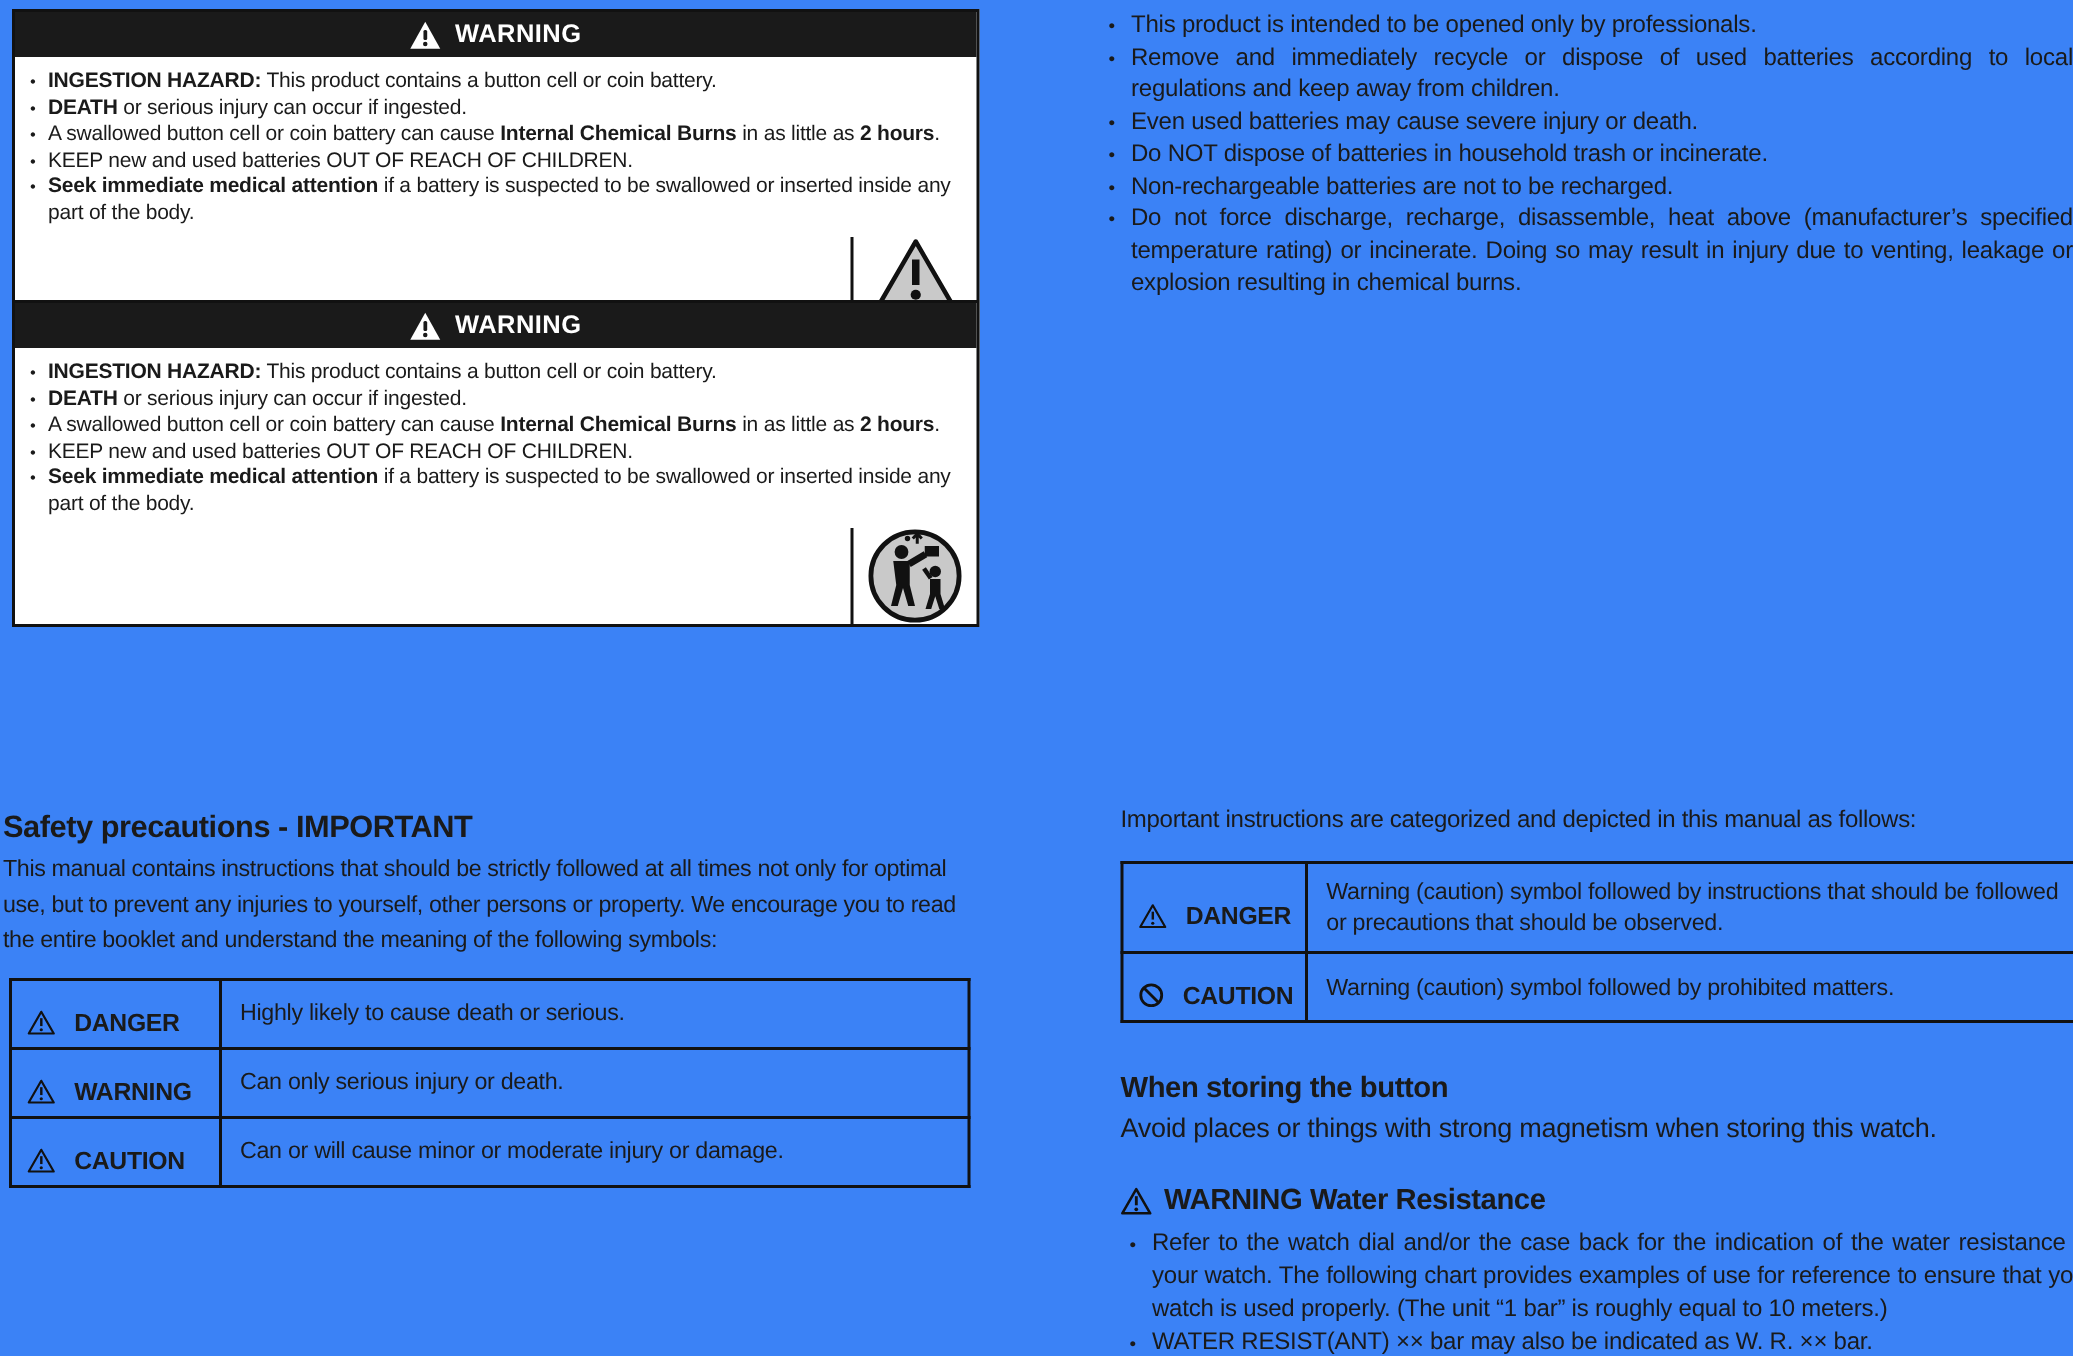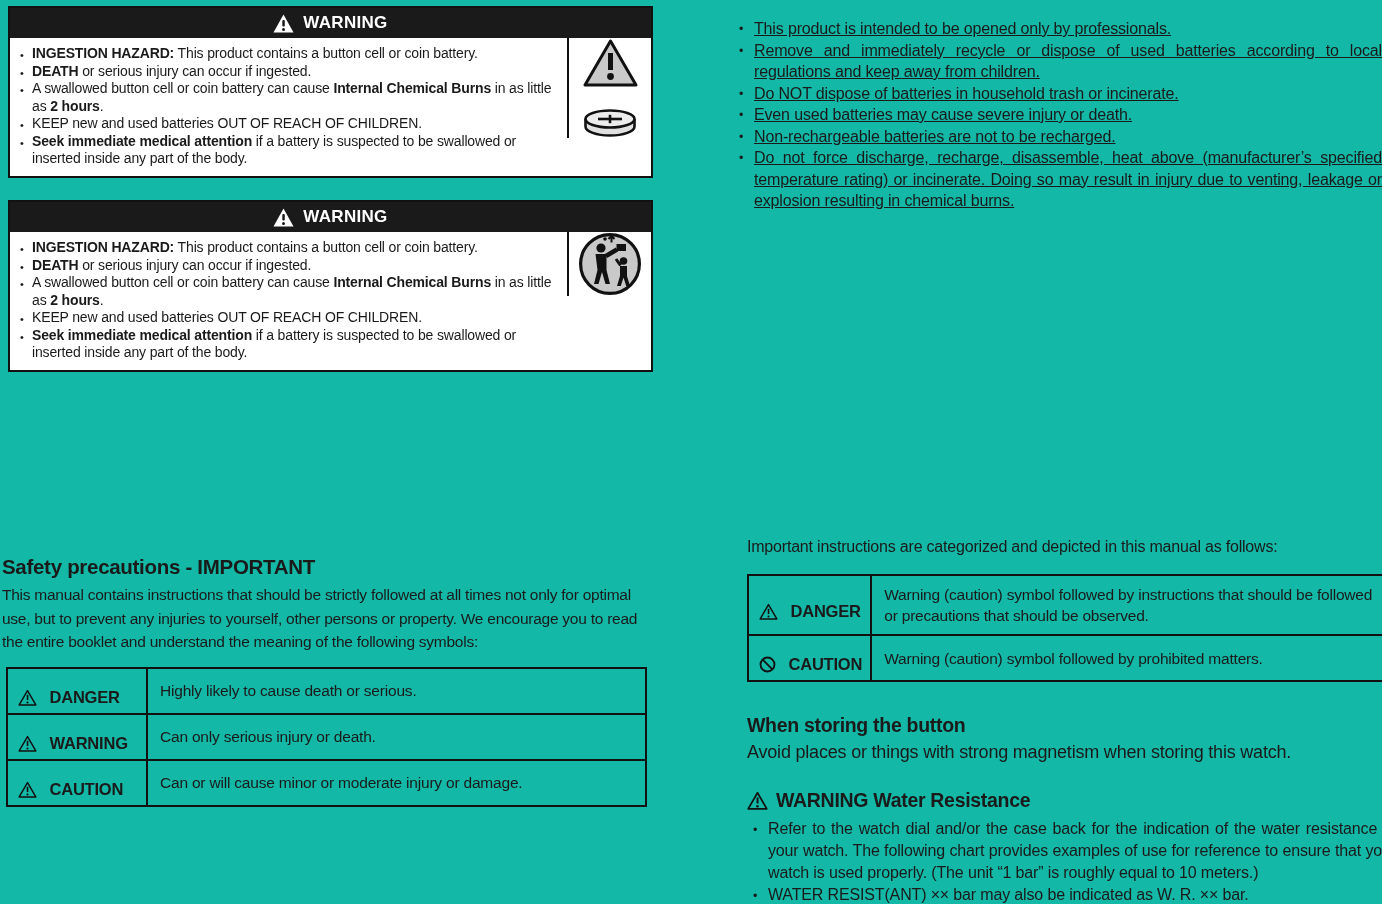--- a/index.html
+++ b/index.html
@@ -5,7 +5,7 @@
   * { margin:0; padding:0; box-sizing:border-box; }
   html,body { background:#ffffff; }
   .page {
-    position:relative; width:1382px; height:904px; background:#14b8a6;
+    position:relative; width:1382px; height:904px; background:#3b82f6;
     font-family:"Liberation Sans", sans-serif; color:#1a1a1a; overflow:hidden;
   }
   .b { font-weight:700; }

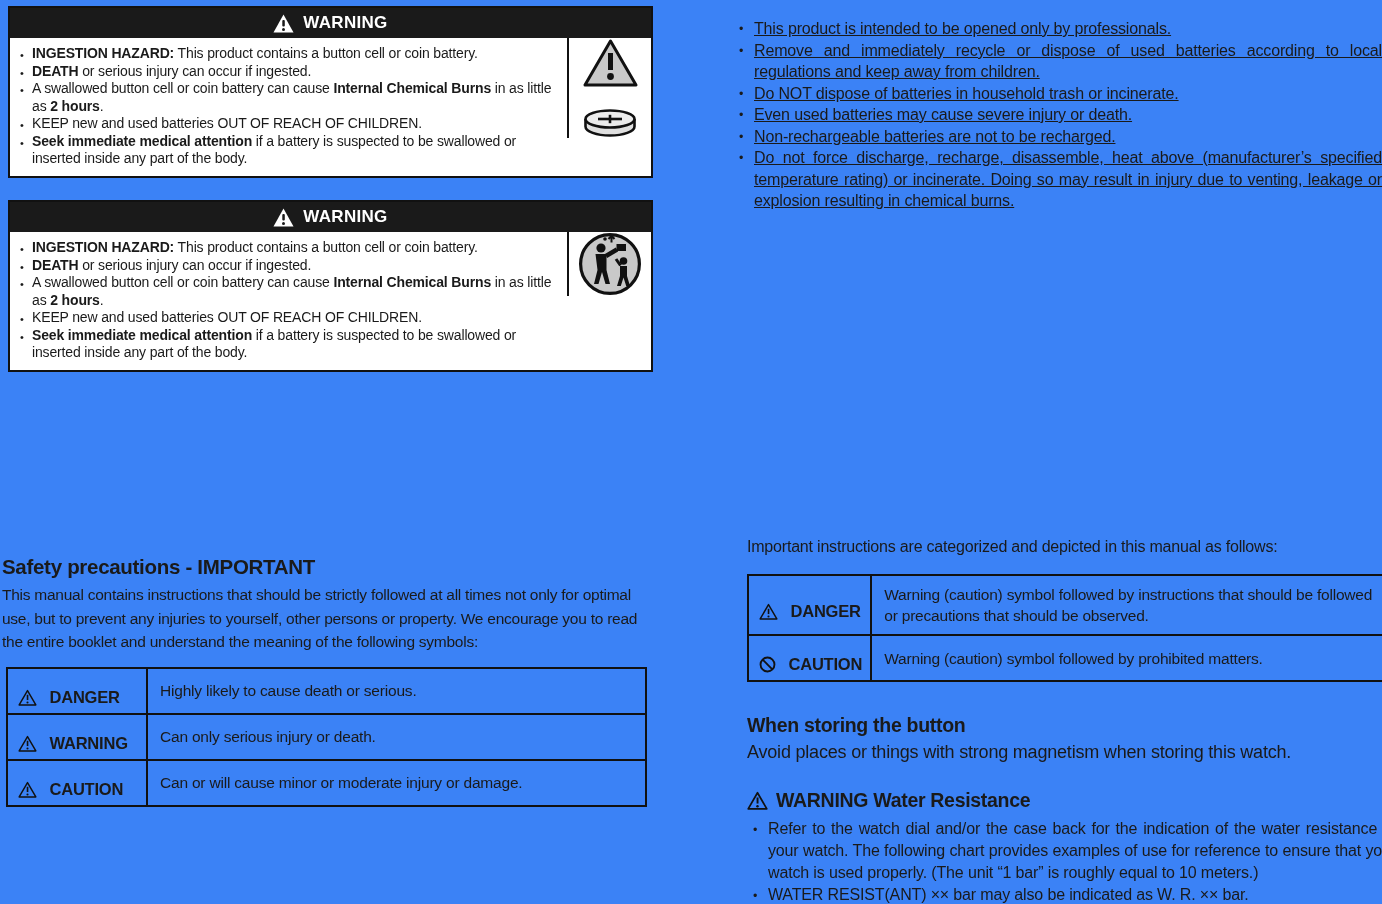--- a/index.html
+++ b/index.html
@@ -40,7 +40,7 @@
   .dotlist li::before { content:"•"; position:absolute; left:6px; top:1px; font-size:12.5px; }
 
   
-  .right-top { position:absolute; left:733px; top:18px; width:649px;text-decoration:underline; }
+  .right-top { position:absolute; left:733px; top:6px; width:649px; }
 
   
   .safety { position:absolute; left:2px; top:554px; width:651px; }

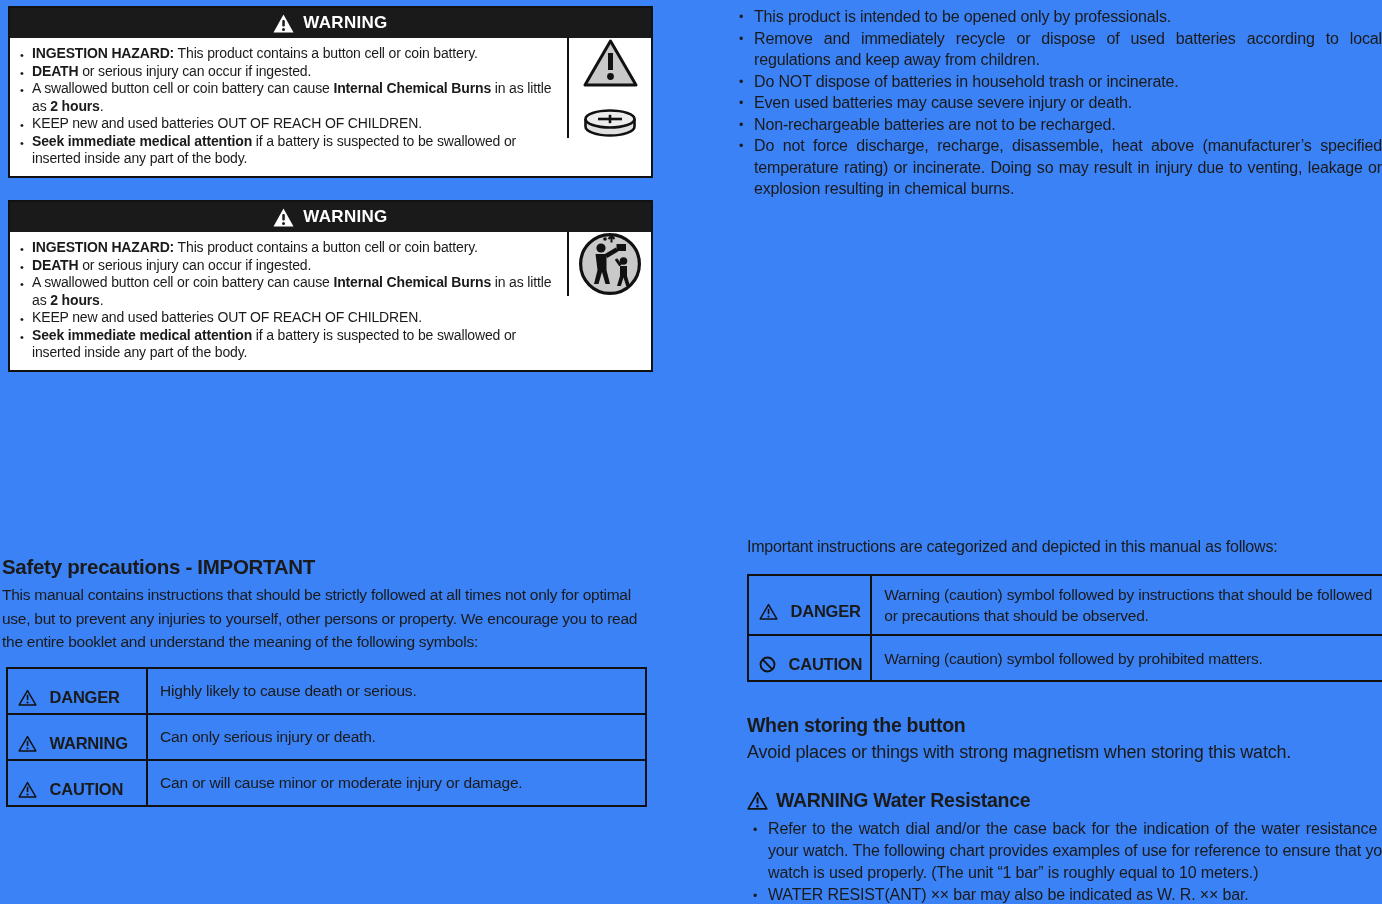--- a/index.html
+++ b/index.html
@@ -19,7 +19,7 @@
     display:flex; align-items:center; justify-content:center; gap:9px;
     font-weight:700; font-size:17px; letter-spacing:.3px;
   }
-  .warnbox-body { display:flex; align-items:flex-start; }
+  .warnbox-body { display:flex; align-items:flex-end;flex-direction:column; }
   .warnbox-bullets { flex:1; list-style:none; padding:7px 8px 8px 6px; }
   .warnbox-bullets li {
     position:relative; padding-left:16px;

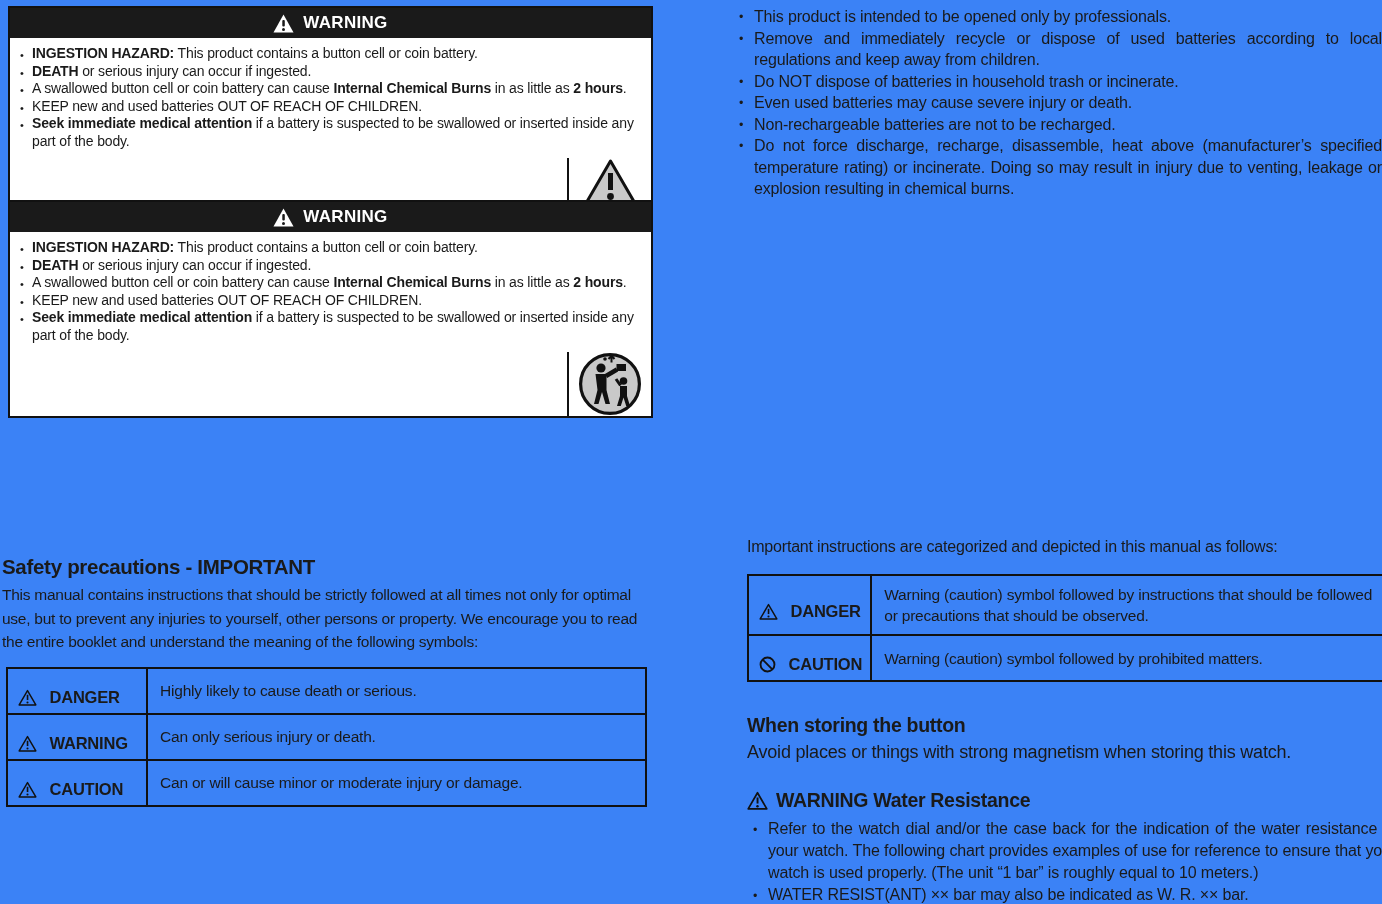--- a/index.html
+++ b/index.html
@@ -160,9 +160,9 @@
 
       <li><span>Remove and immediately recycle or dispose of used batteries according to local regulations and keep away from children.</span></li>
 
+      <li><span>Even used batteries may cause severe injury or death.</span></li>
+
       <li><span>Do NOT dispose of batteries in household trash or incinerate.</span></li>
-
-      <li><span>Even used batteries may cause severe injury or death.</span></li>
 
       <li><span>Non-rechargeable batteries are not to be recharged.</span></li>
 

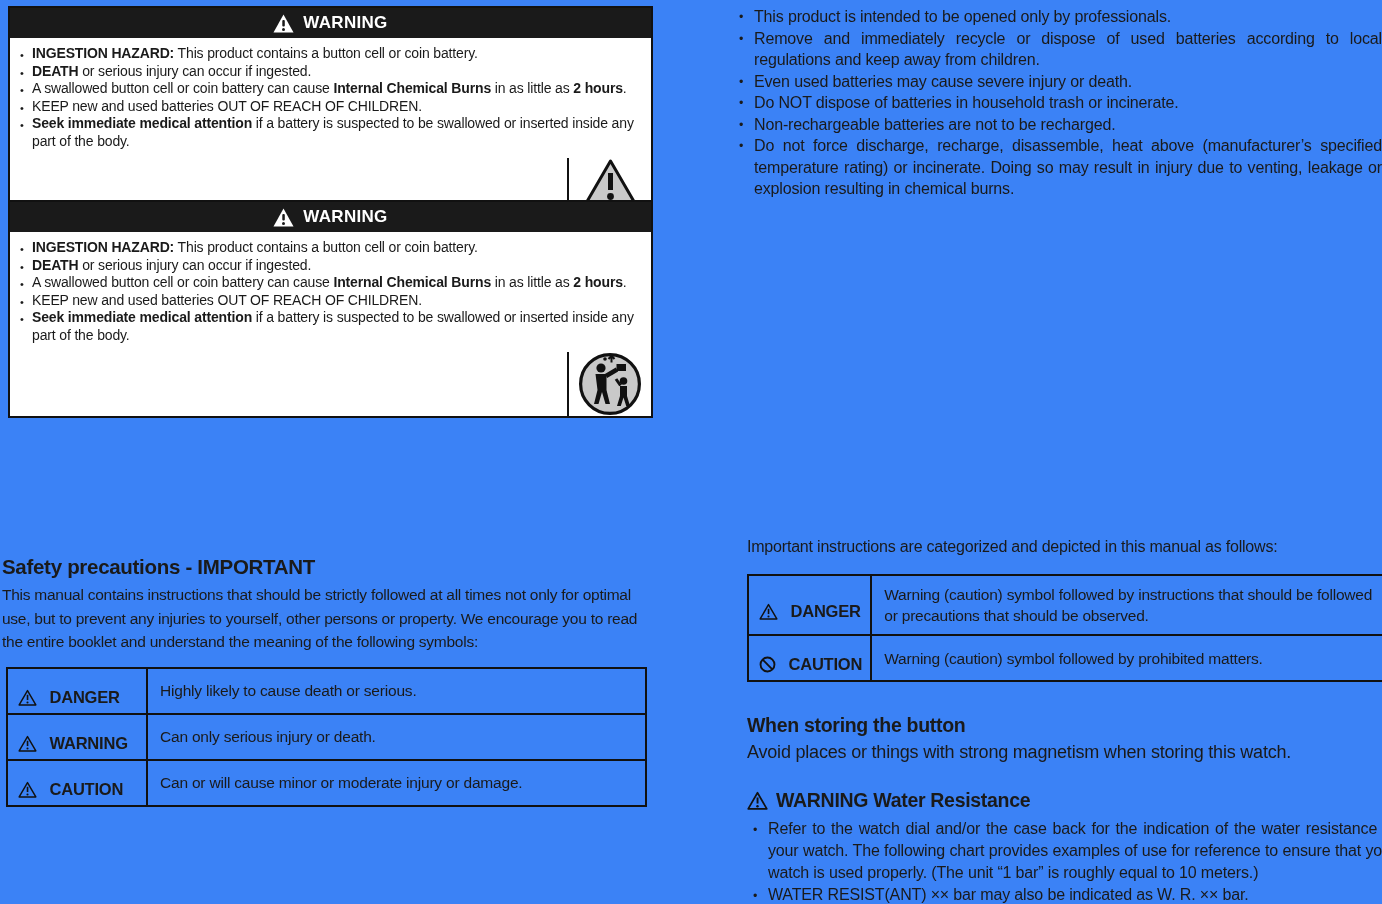--- a/index.html
+++ b/index.html
@@ -43,7 +43,7 @@
   .right-top { position:absolute; left:733px; top:6px; width:649px; }
 
   
-  .safety { position:absolute; left:2px; top:554px; width:651px; }
+  .safety { position:absolute; left:2px; top:539px; width:651px; }
   .h-big { font-size:20.5px; font-weight:700; letter-spacing:-.3px; line-height:26px; }
   .safety p { margin-top:3px; font-size:15.5px; line-height:23.5px; letter-spacing:-.25px; }
   .symtable { border-collapse:collapse; margin-top:13px; margin-left:4px; width:641px; }

